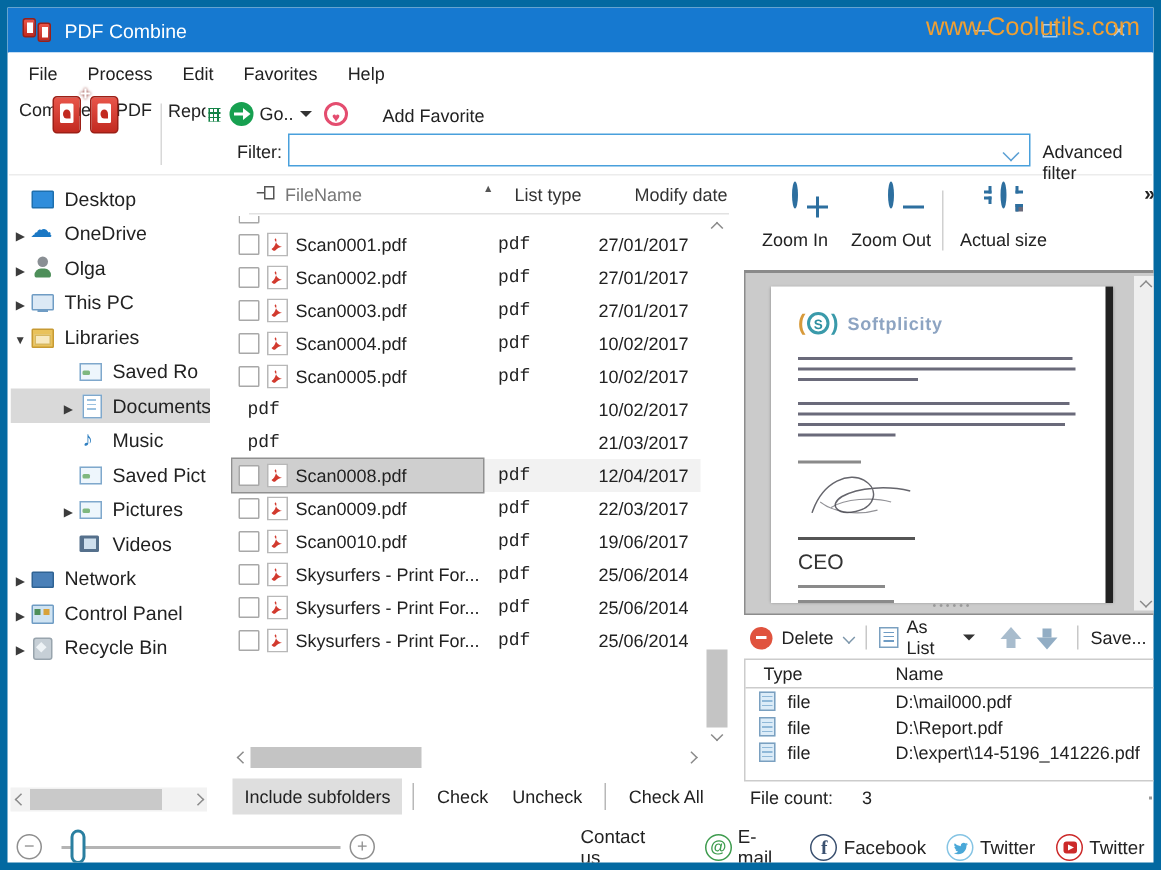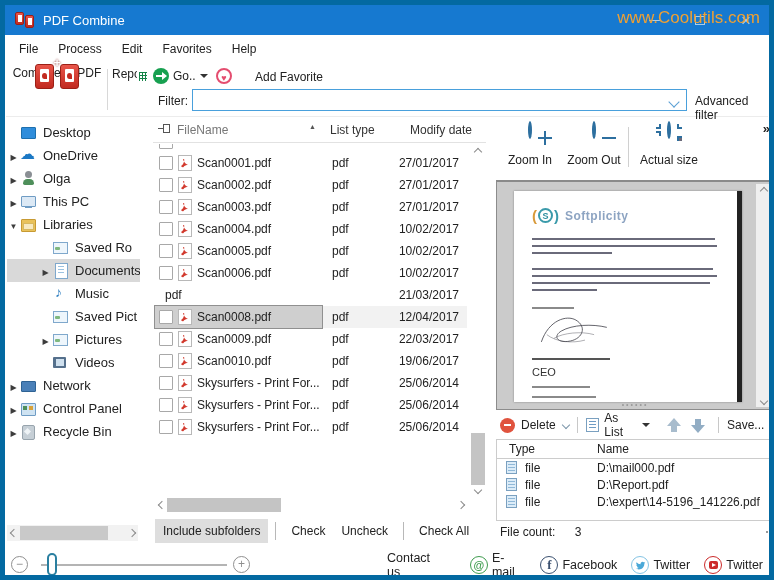--- a/index.html
+++ b/index.html
@@ -106,7 +106,7 @@
 
   
   .file-panel{position:absolute;left:148px;top:112px;width:333px;height:428px;overflow:hidden;white-space:nowrap;}
-  .fheader{position:absolute;left:0;top:0;right:0;height:26px;border-bottom:1px solid #e2e2e2;}
+  .fheader{position:absolute;left:13px;top:0;right:0;height:26px;border-bottom:1px solid #e2e2e2;}
   .fheader span{position:absolute;top:6px;}
   .h-pin{left:5px;top:9px;}
   .h-name{left:24px;color:#777;}

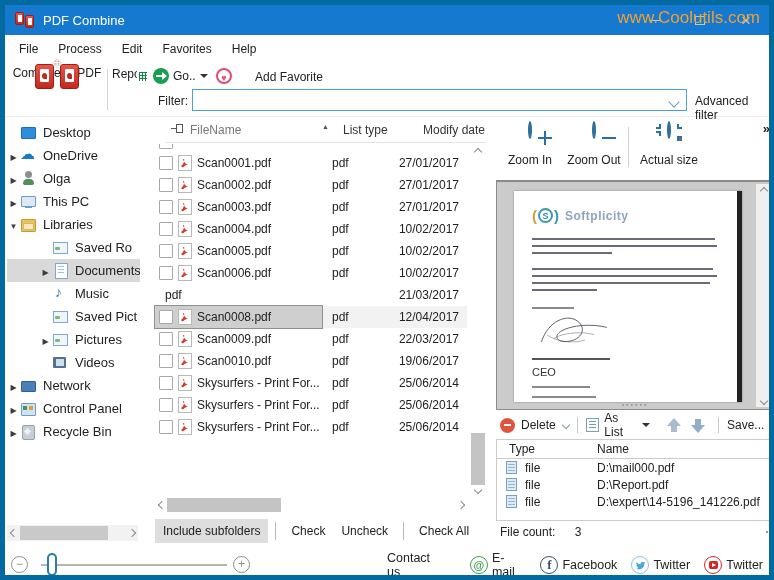--- a/index.html
+++ b/index.html
@@ -122,7 +122,7 @@
   .frow.sel-true .cell-main{background:#cfcfcf;outline:1px solid #909090;}
   .cbx{width:14px;height:14px;background:#fff;border:1px solid #a8a8a8;border-radius:1px;flex:none;}
   .pdficon{width:14px;height:16px;flex:none;display:inline-block;}
-  .ftype{width:70px;padding-left:10px;flex:none;}
+  .ftype{width:70px;padding-left:10px;flex:none;font-family:Liberation Mono, monospace;}
   .fdate{flex:1;text-align:right;padding-right:8px;}
 
   .fvscroll{position:absolute;right:0;top:28px;width:16px;height:352px;}

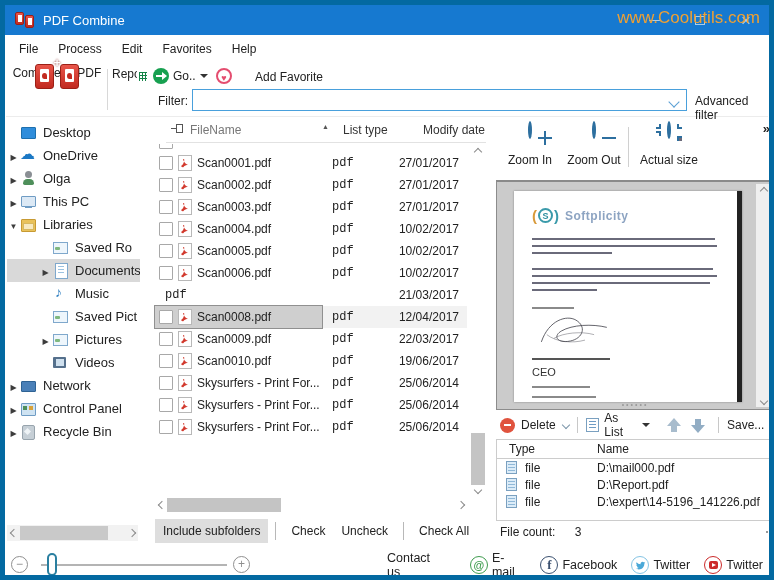--- a/index.html
+++ b/index.html
@@ -474,17 +474,6 @@
         </div>
 
         <div class="frow">
-          <span class="cell-main">
-            <span class="cbx"></span>
-            <span class="pdficon">
-              <svg width="14" height="16" viewBox="0 0 14 16">
-                <rect x="0.5" y="0.5" width="13" height="15" fill="#fff" stroke="#b8b8b8"></rect>
-                <path d="M3 11c1.5-1 2.5-2.5 3-4.5.8 1.6 2 2.8 4 3-1.8.4-3.4 1.2-4.5 2.5C4.8 12.6 3.8 12 3 11z" fill="#d23a2e"></path>
-                <path d="M6.1 6.3c.3-1.2.2-2-.2-2.2-.5-.3-.9.2-.7 1 .2.6.5 1 .9 1.2z" fill="#d23a2e"></path>
-              </svg>
-            </span>
-            <span class="fname">Scan0006.pdf</span>
-          </span>
           <span class="ftype">pdf</span>
           <span class="fdate">10/02/2017</span>
         </div>

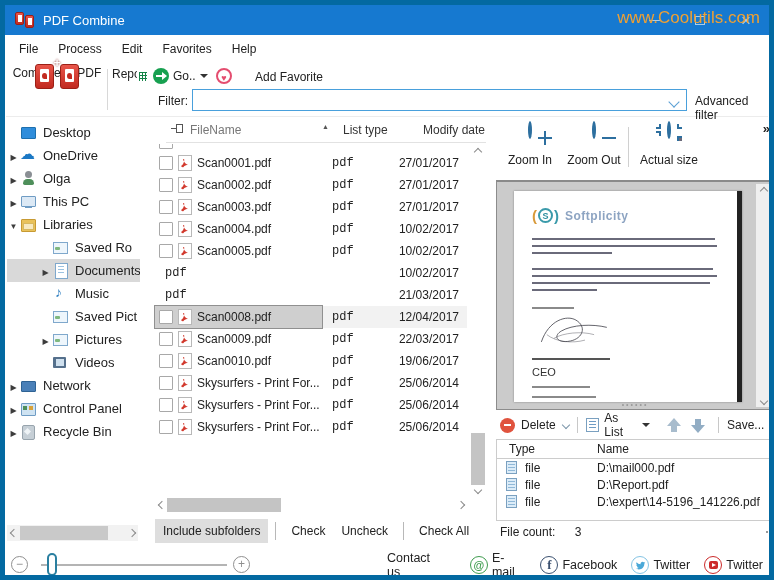--- a/index.html
+++ b/index.html
@@ -172,7 +172,7 @@
   .sig-label{width:42px;height:2px;background:#8a8a8a;margin-top:16px;}
   .sig-block{margin-top:2px;}
   .sig-name{width:78px;height:2px;background:#555;margin:4px 0 6px;}
-  .sig-title{font-size:11px;color:#333;}
+  .sig-title{font-size:14px;color:#333;}
   .sig-line{height:2px;background:#8a8a8a;margin-top:8px;}
 
   .otoolbar{position:absolute;left:8px;top:296px;right:0;height:24px;display:flex;align-items:center;}

